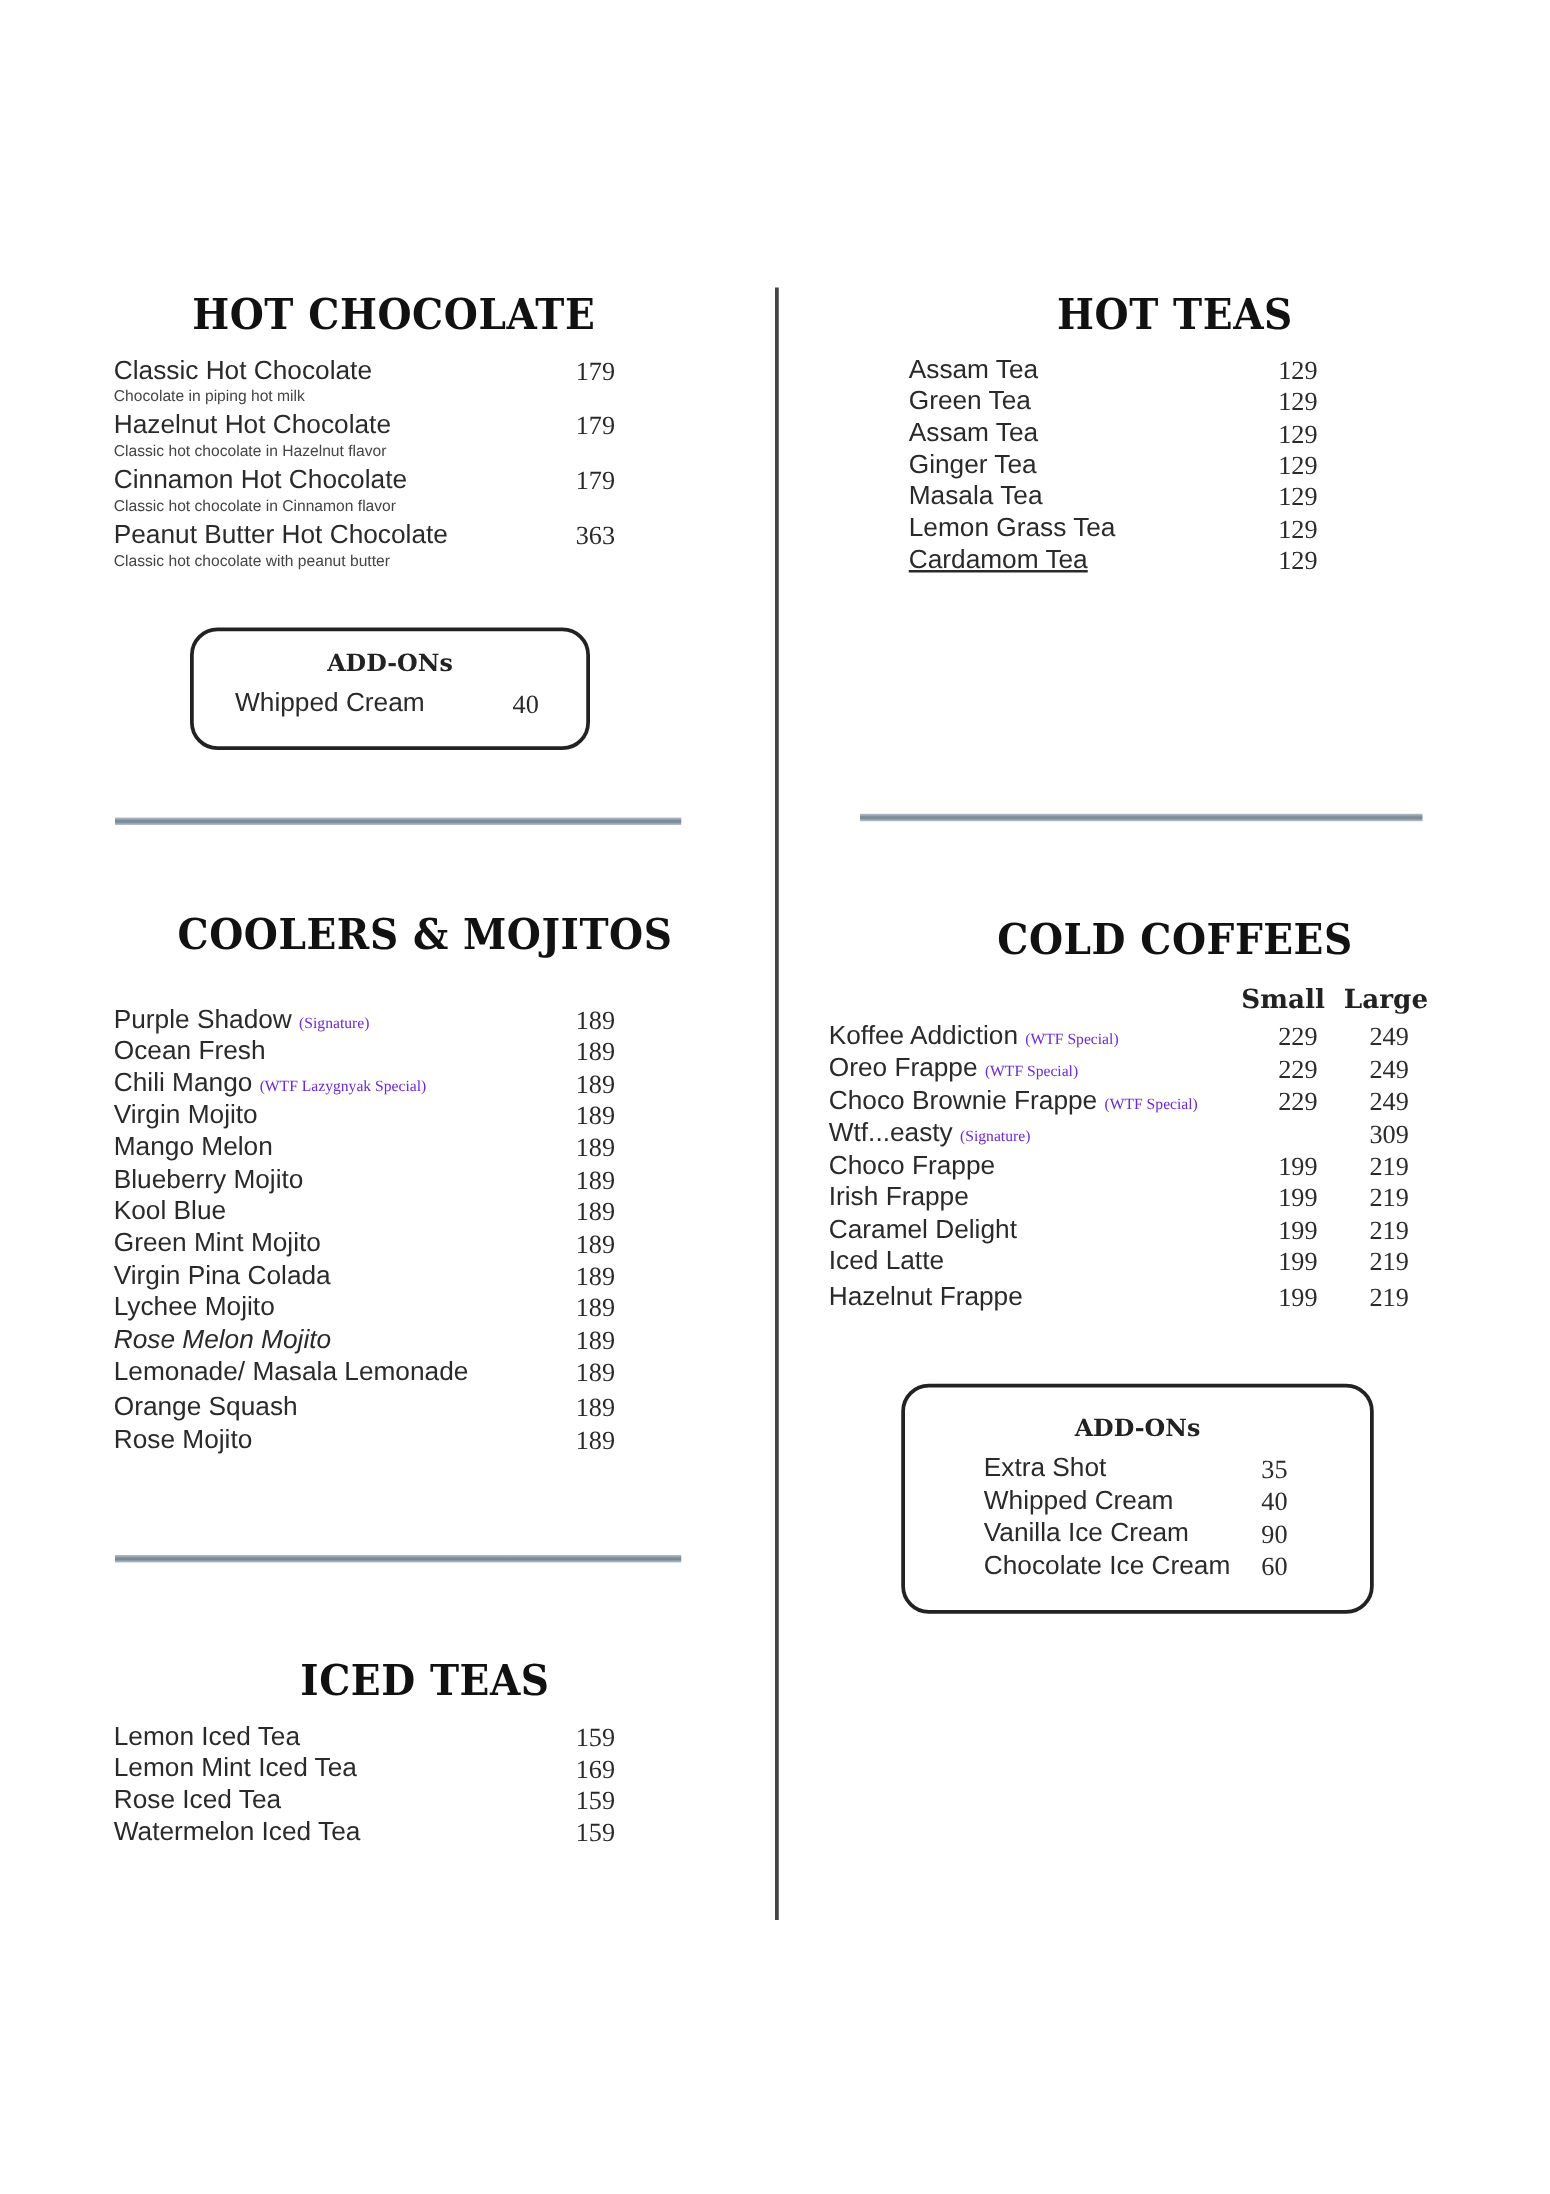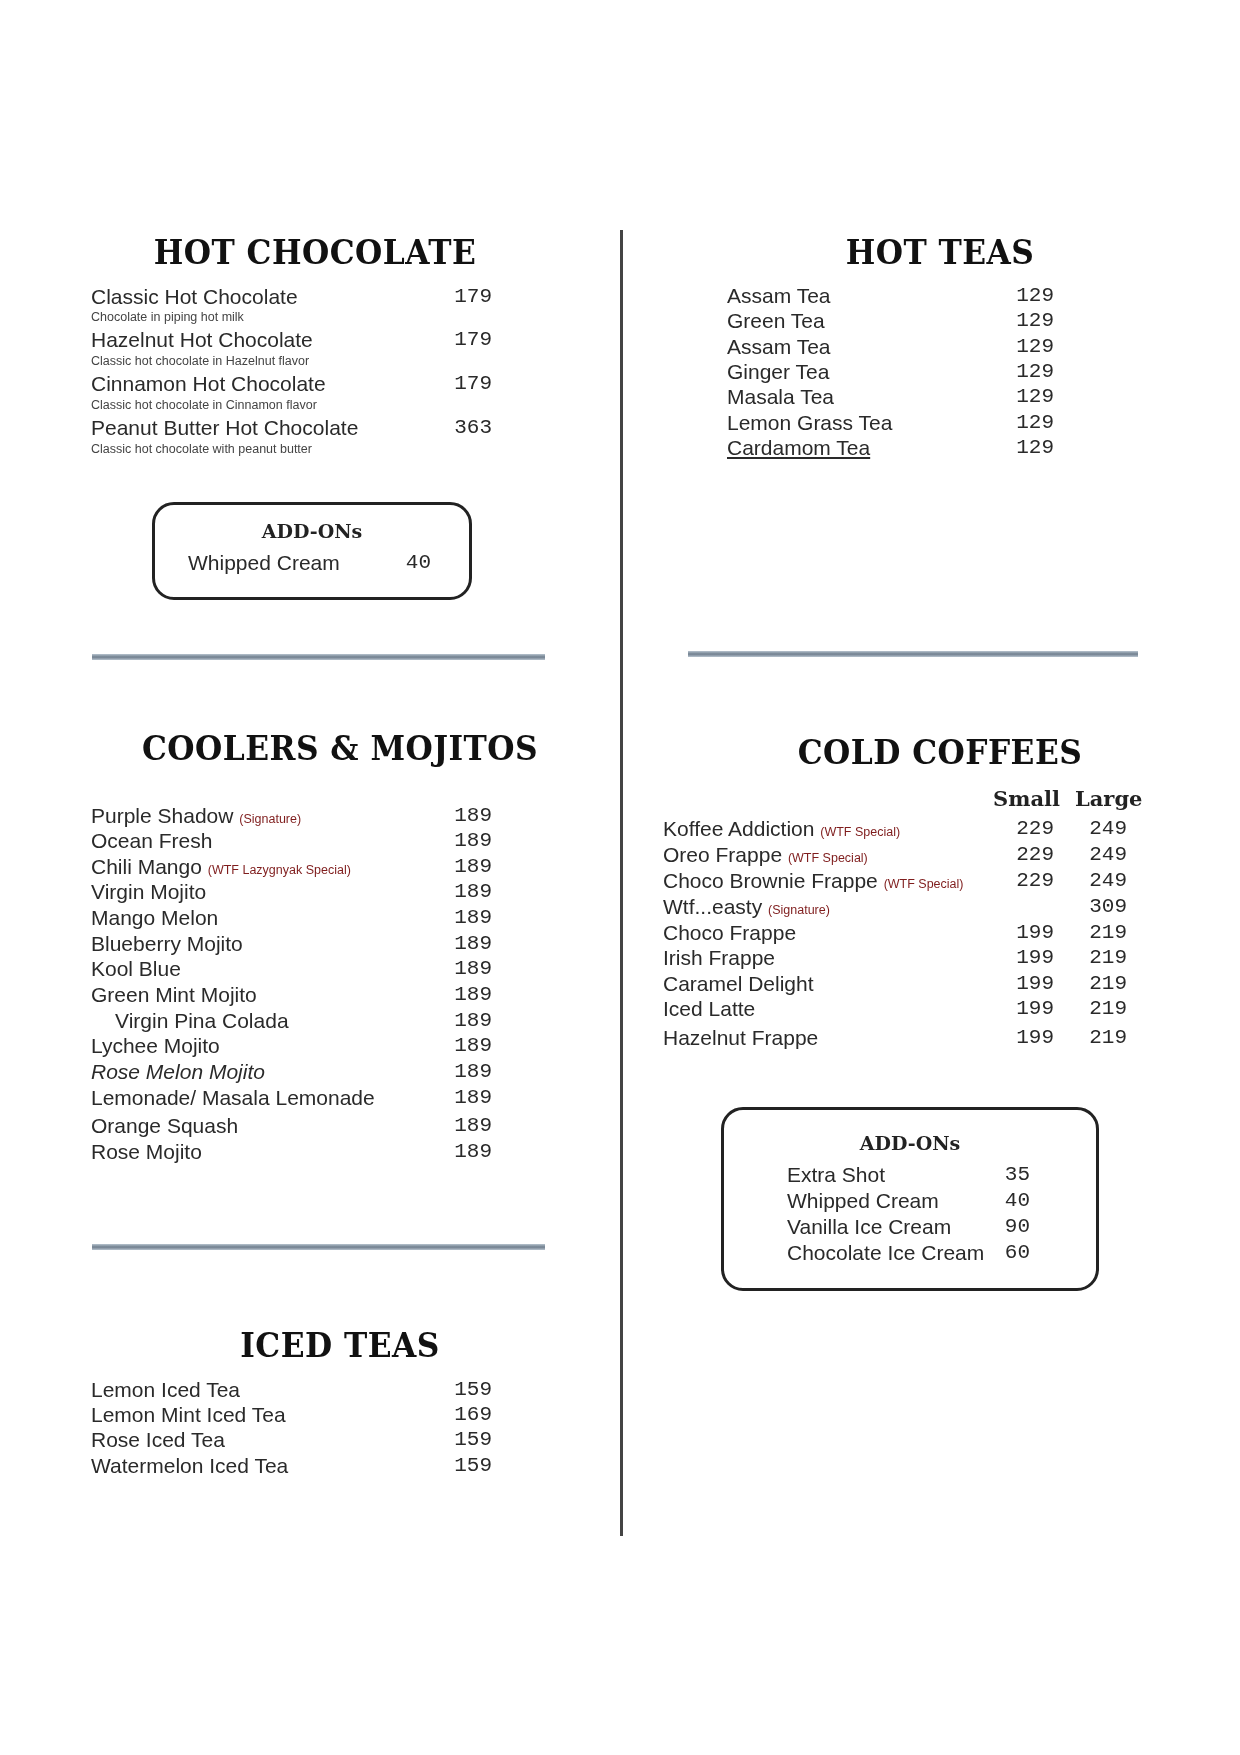--- a/index.html
+++ b/index.html
@@ -20,7 +20,7 @@
   }
   .tag { font-size: 12.5px; color: #7f1d1d; }
   .price {
-    position: absolute; font-family: Liberation Mono, monospace; font-size: 21px;
+    position: absolute; font-family: Liberation Serif, serif; font-size: 21px;
     color: #2a2a2a; white-space: nowrap; line-height: 24px; text-align: right; width: 50px;
   }
   .sepline {

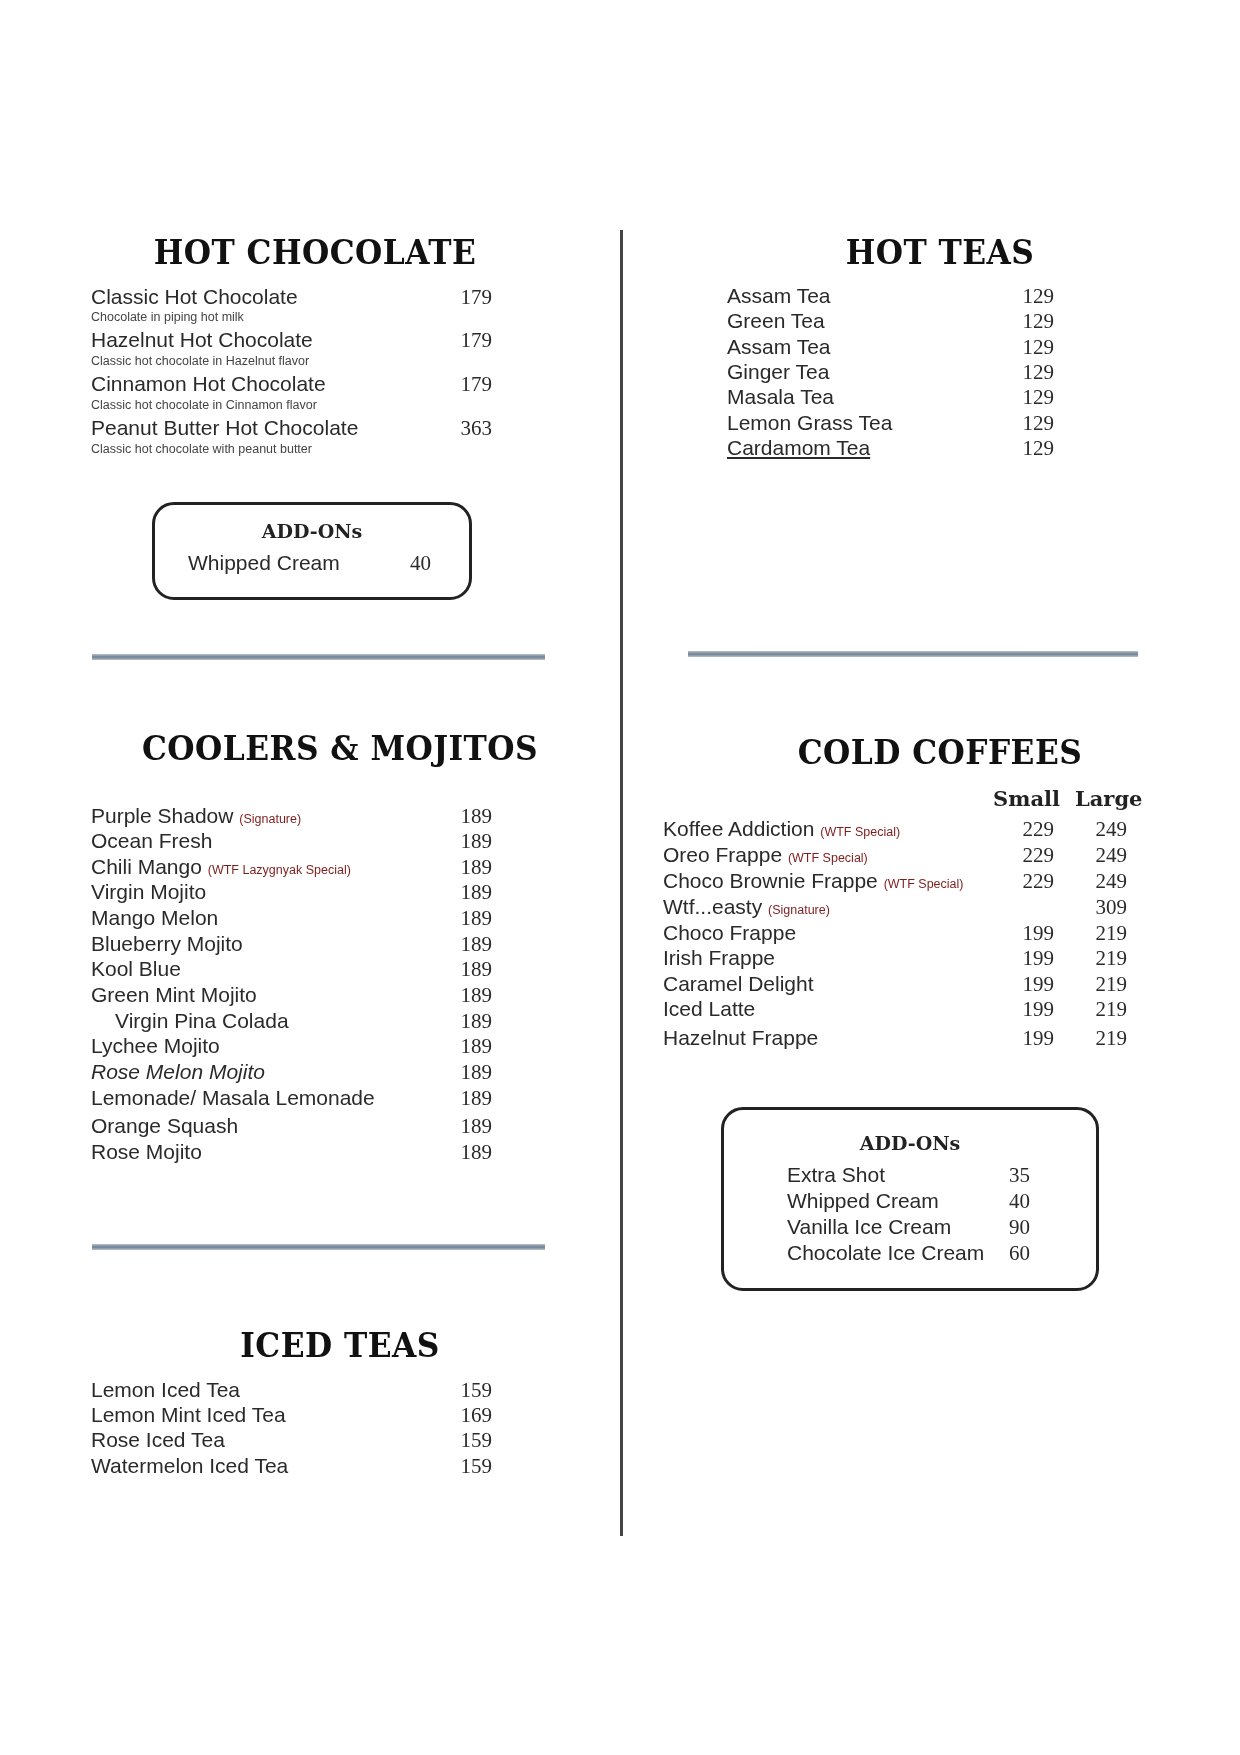--- a/index.html
+++ b/index.html
@@ -18,7 +18,7 @@
     position: absolute; font-family: "Liberation Sans", sans-serif; font-size: 12.5px;
     color: #444; white-space: nowrap; line-height: 14px;
   }
-  .tag { font-size: 12.5px; color: #7f1d1d; }
+  .tag { font-size: 12.5px; color: #6d28d9; font-family: Liberation Serif, serif; }
   .price {
     position: absolute; font-family: Liberation Serif, serif; font-size: 21px;
     color: #2a2a2a; white-space: nowrap; line-height: 24px; text-align: right; width: 50px;

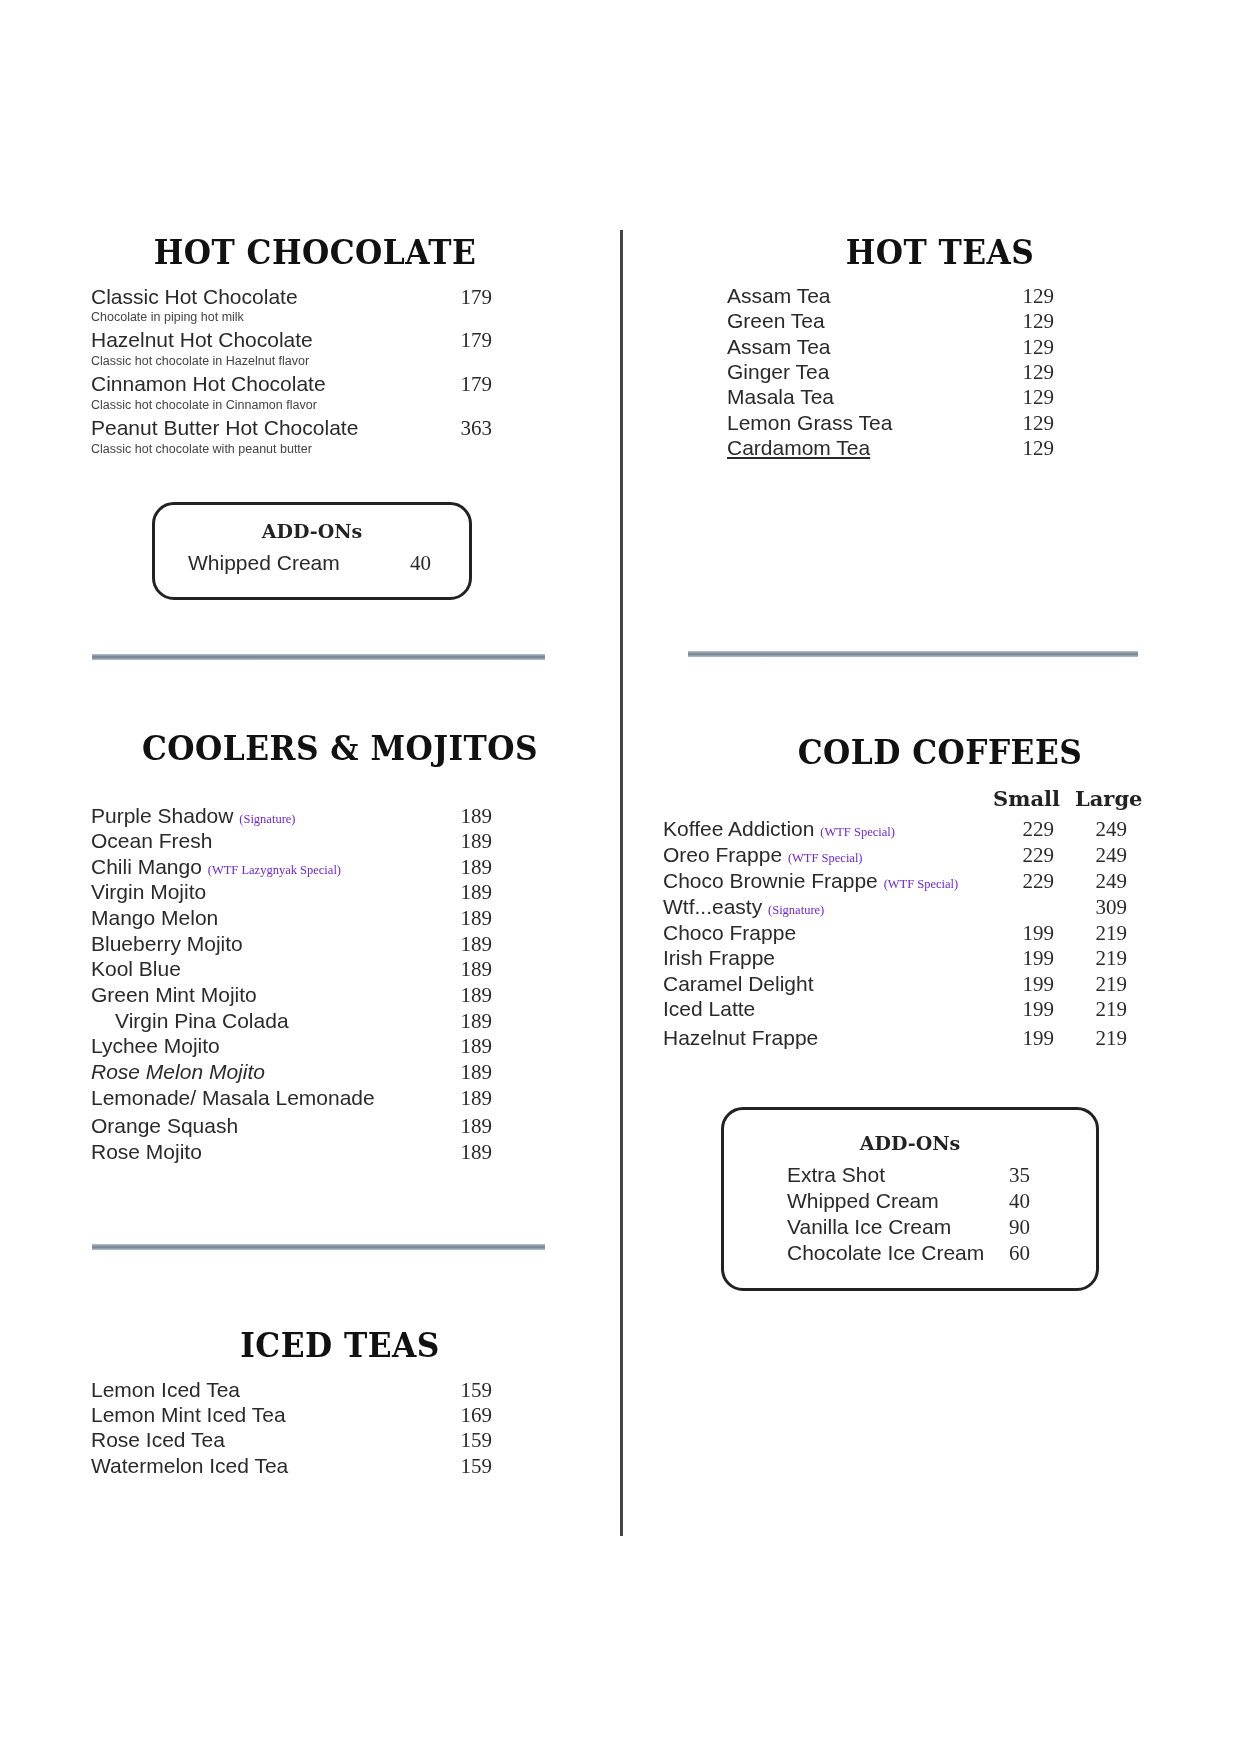--- a/index.html
+++ b/index.html
@@ -115,7 +115,7 @@
 <div class="item" style="left:91px; top:983px;">Green Mint Mojito</div>
 <div class="price" style="left:442px; top:983px;">189</div>
 
-<div class="item" style="left:91px; top:1009px;margin-left:24px;">Virgin Pina Colada</div>
+<div class="item" style="left:91px; top:1009px;">Virgin Pina Colada</div>
 <div class="price" style="left:442px; top:1009px;">189</div>
 
 <div class="item" style="left:91px; top:1034px;">Lychee Mojito</div>

